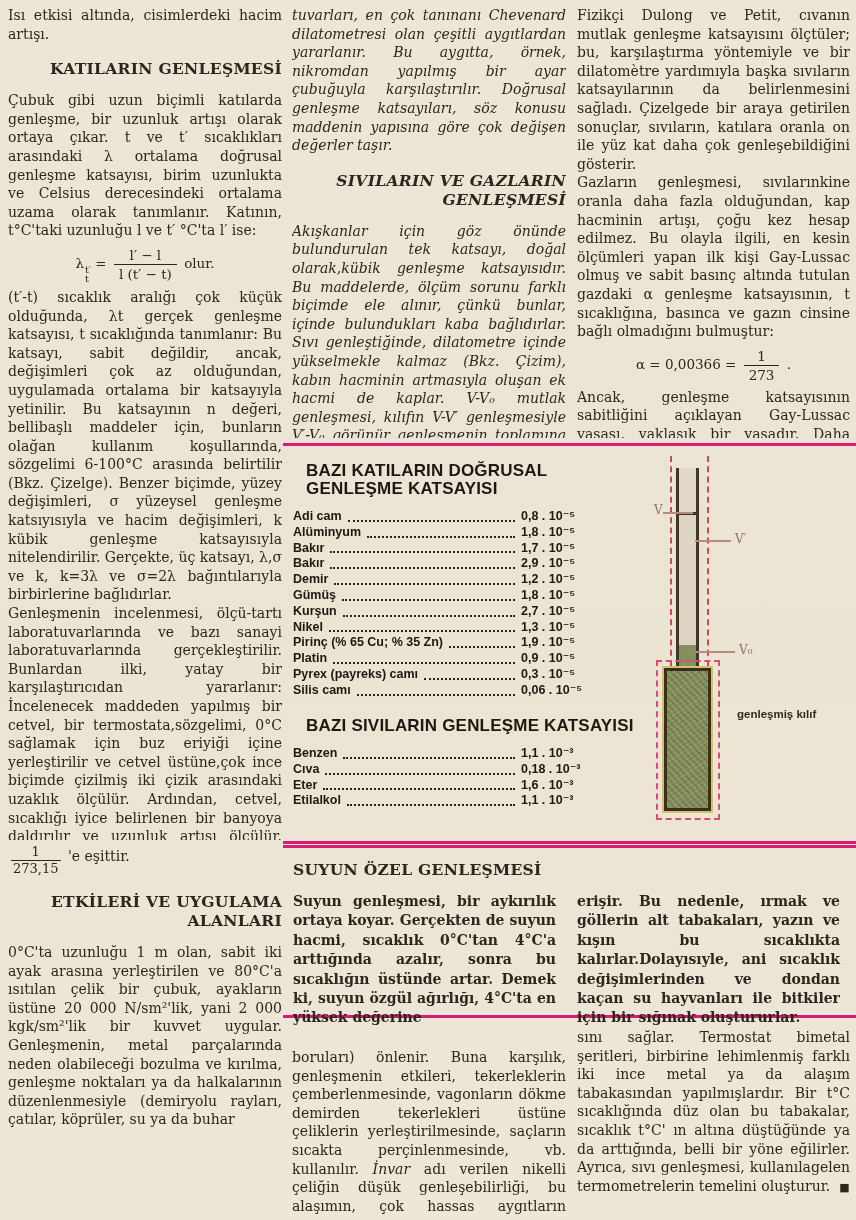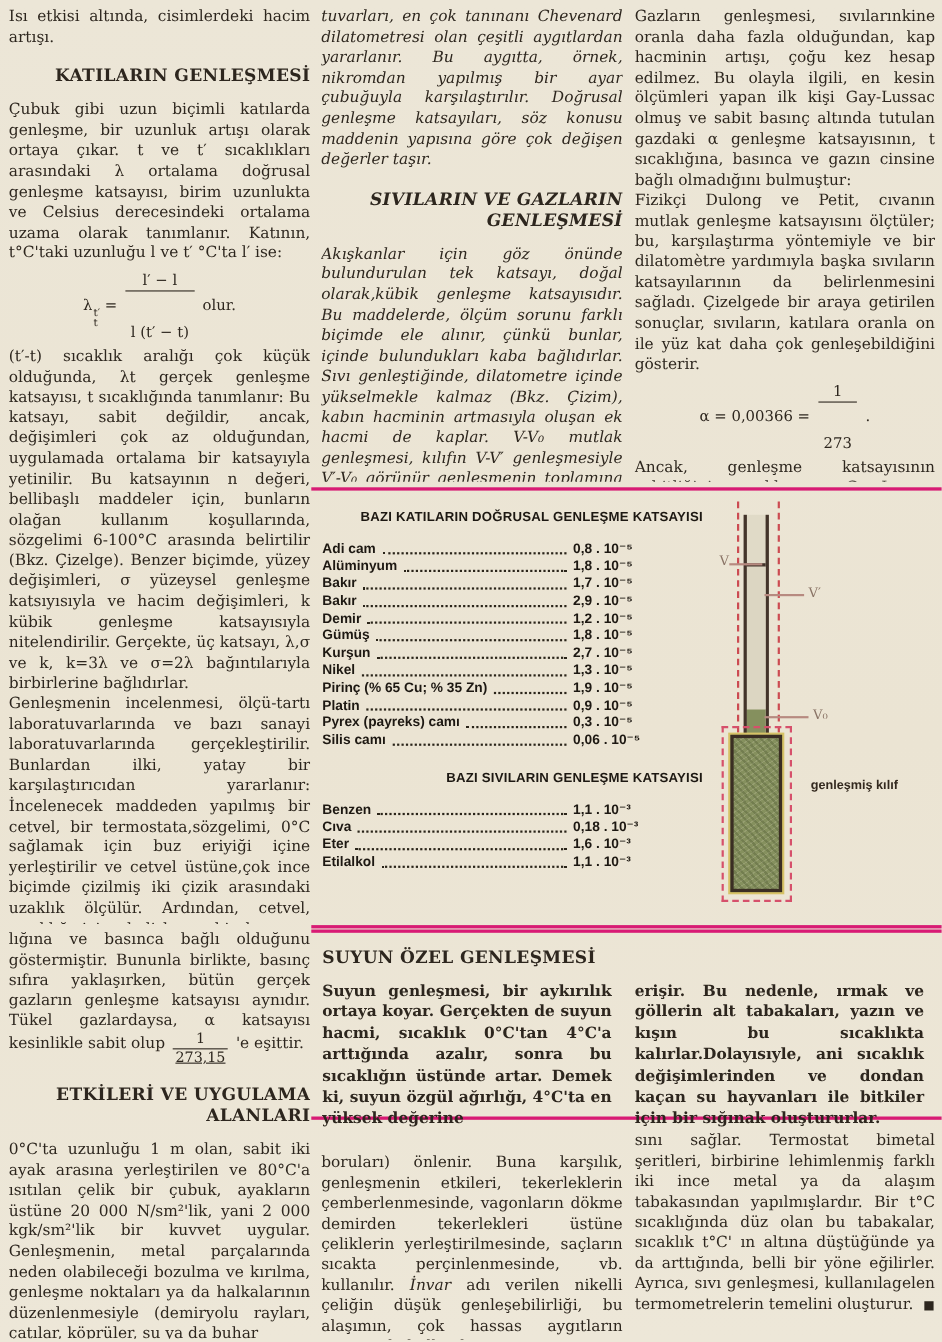--- a/index.html
+++ b/index.html
@@ -102,8 +102,8 @@
   </div>
 
   <div class="col c3-top">
+    <p>Fizikçi Dulong ve Petit,  cıvanın mutlak genleşme katsayısını ölçtüler; bu, karşılaştırma yöntemiyle ve bir dilatomètre yardımıyla başka sıvıların katsayılarının da belirlenmesini sağladı. Çizelgede bir araya getirilen sonuçlar, sıvıların, katılara oranla on ile yüz kat daha çok genleşebildiğini gösterir.</p>
     <p>Gazların genleşmesi, sıvılarınkine oranla daha fazla olduğundan, kap hacminin artışı, çoğu kez hesap edilmez. Bu olayla ilgili, en kesin ölçümleri yapan ilk kişi Gay-Lussac olmuş ve sabit basınç altında tutulan gazdaki α genleşme katsayısının, t sıcaklığına, basınca ve gazın cinsine bağlı olmadığını bulmuştur:</p>
-    <p>Fizikçi Dulong ve Petit,  cıvanın mutlak genleşme katsayısını ölçtüler; bu, karşılaştırma yöntemiyle ve bir dilatomètre yardımıyla başka sıvıların katsayılarının da belirlenmesini sağladı. Çizelgede bir araya getirilen sonuçlar, sıvıların, katılara oranla on ile yüz kat daha çok genleşebildiğini gösterir.</p>
     <div class="formula">
       <span>α = 0,00366 =</span>
       <span class="frac"><span class="num">1</span><span class="den">273</span></span>

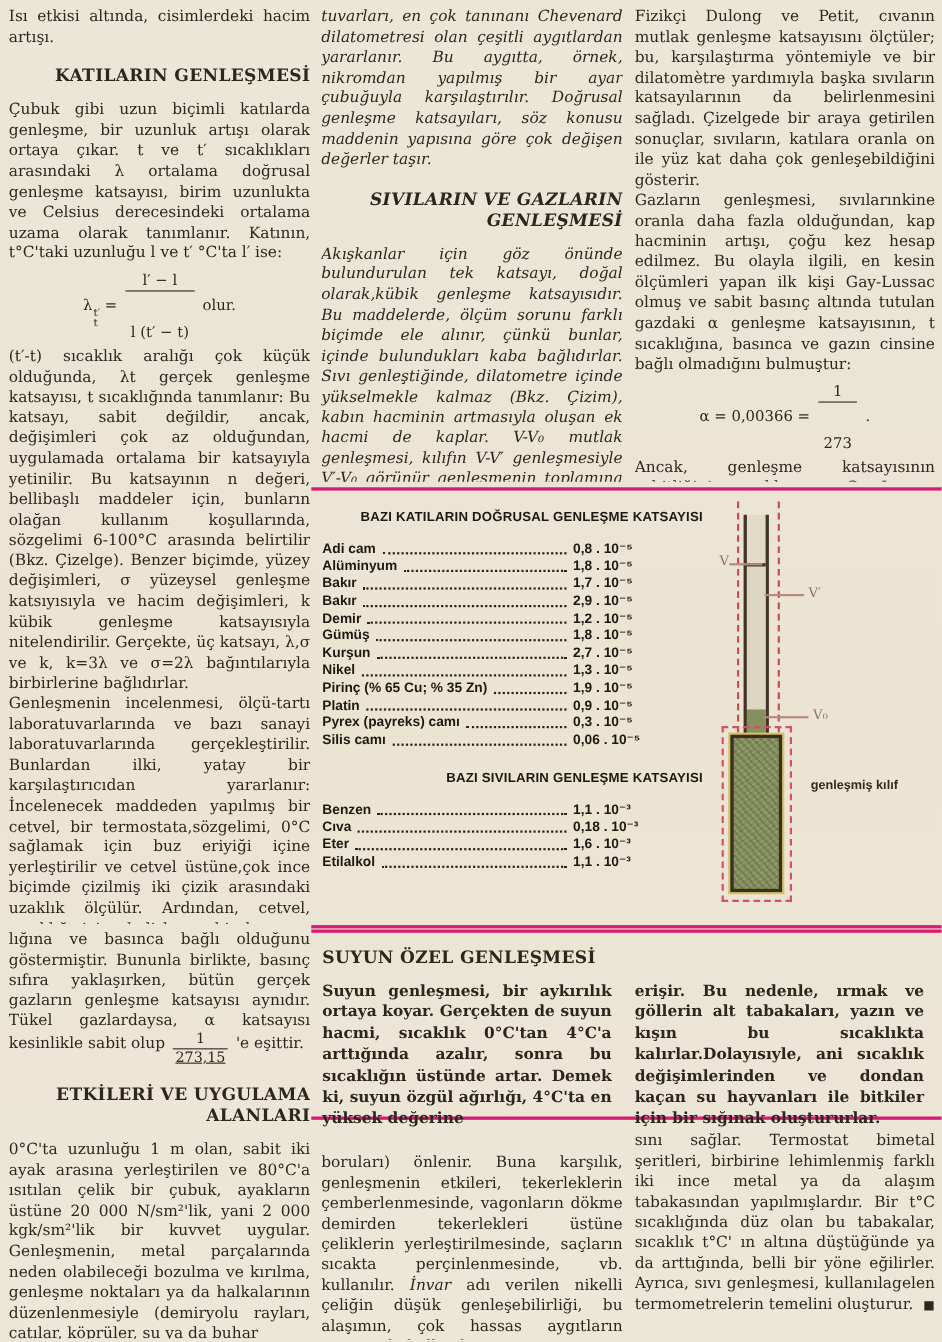--- a/index.html
+++ b/index.html
@@ -26,7 +26,7 @@
   .formula{text-align:center;margin:7px 0 5px 0;font-size:13.5px;line-height:16px;}
   .frac{display:inline-block;vertical-align:middle;text-align:center;margin:0 3px;}
   .frac .num{display:block;border-bottom:1.4px solid #2d261e;padding:0 5px 1px 5px;}
-  .frac .den{display:block;padding:1px 5px 0 5px;margin-top:28px;}
+  .frac .den{display:block;padding:1px 5px 0 5px;}
   .supsub{display:inline-flex;flex-direction:column;font-size:9.5px;line-height:9px;vertical-align:-5px;margin-left:1px;text-align:left;}
   .inline-frac{display:inline-block;vertical-align:-12px;text-align:center;font-size:13px;line-height:14px;margin:0 3px;}
   .inline-frac .num{display:block;border-bottom:1.4px solid #2d261e;padding:0 10px 1px 10px;}

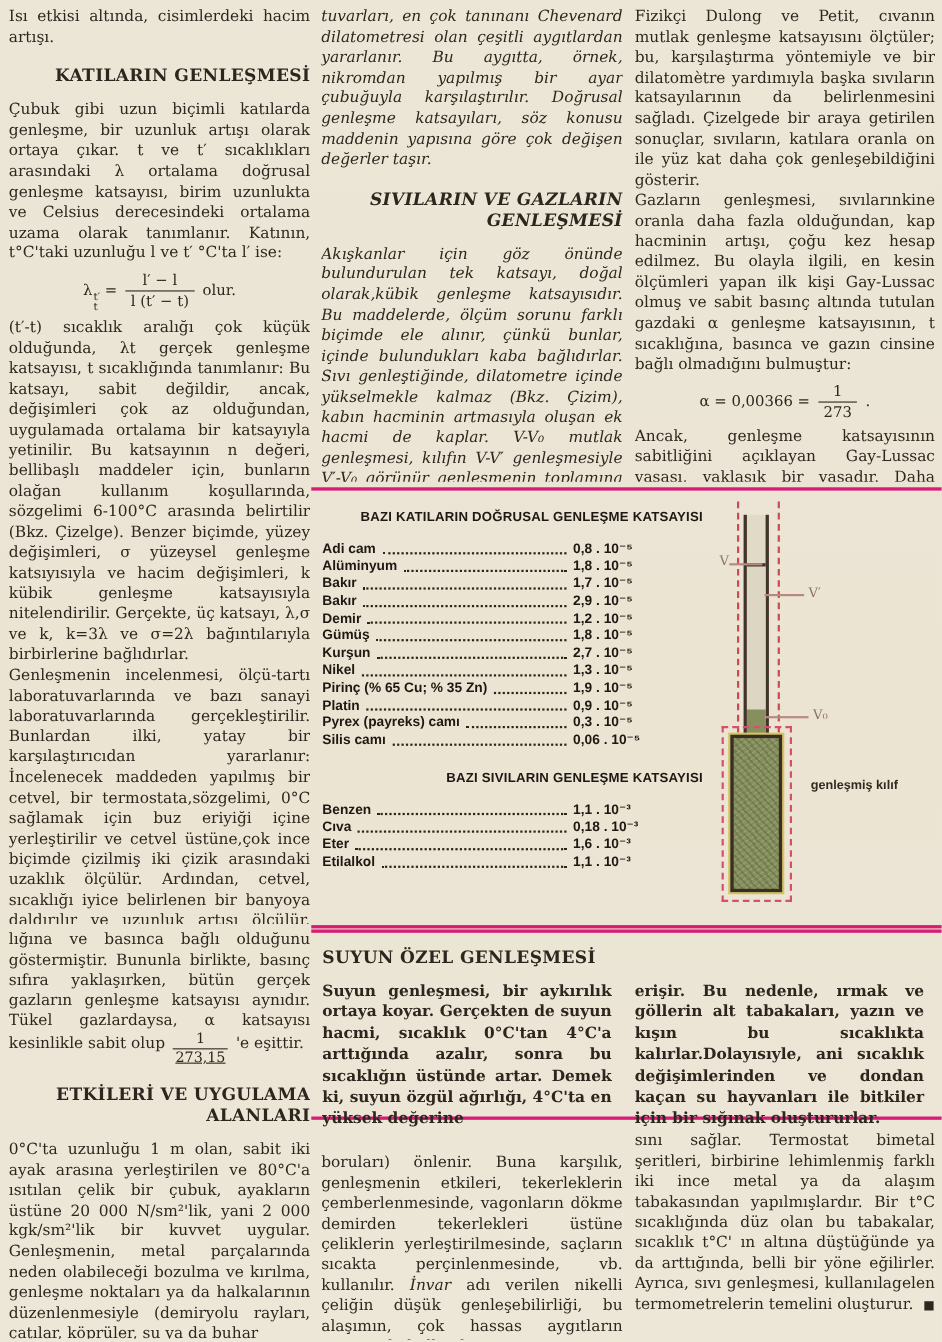--- a/index.html
+++ b/index.html
@@ -38,7 +38,7 @@
     border-top:3px solid #d81b74;border-bottom:3px solid #d81b74;
   }
   .tablewrap{position:absolute;left:10px;top:16px;width:346px;font-family:"Liberation Sans","DejaVu Sans",sans-serif;}
-  .ttitle{font-weight:bold;font-size:12px;line-height:17.5px;letter-spacing:.2px;margin:0 0 12px 2px;color:#1d1812;text-align:right;}
+  .ttitle{font-weight:bold;font-size:17px;line-height:17.5px;letter-spacing:.2px;margin:0 0 12px 13px;color:#1d1812;}
   .trow{display:flex;align-items:flex-end;font-weight:bold;font-size:12.5px;line-height:15.8px;color:#1d1812;}
   .trow .lbl{white-space:nowrap;}
   .trow .dots{flex:1;border-bottom:2px dotted #2a2419;margin:0 6px 3px 6px;min-width:12px;}

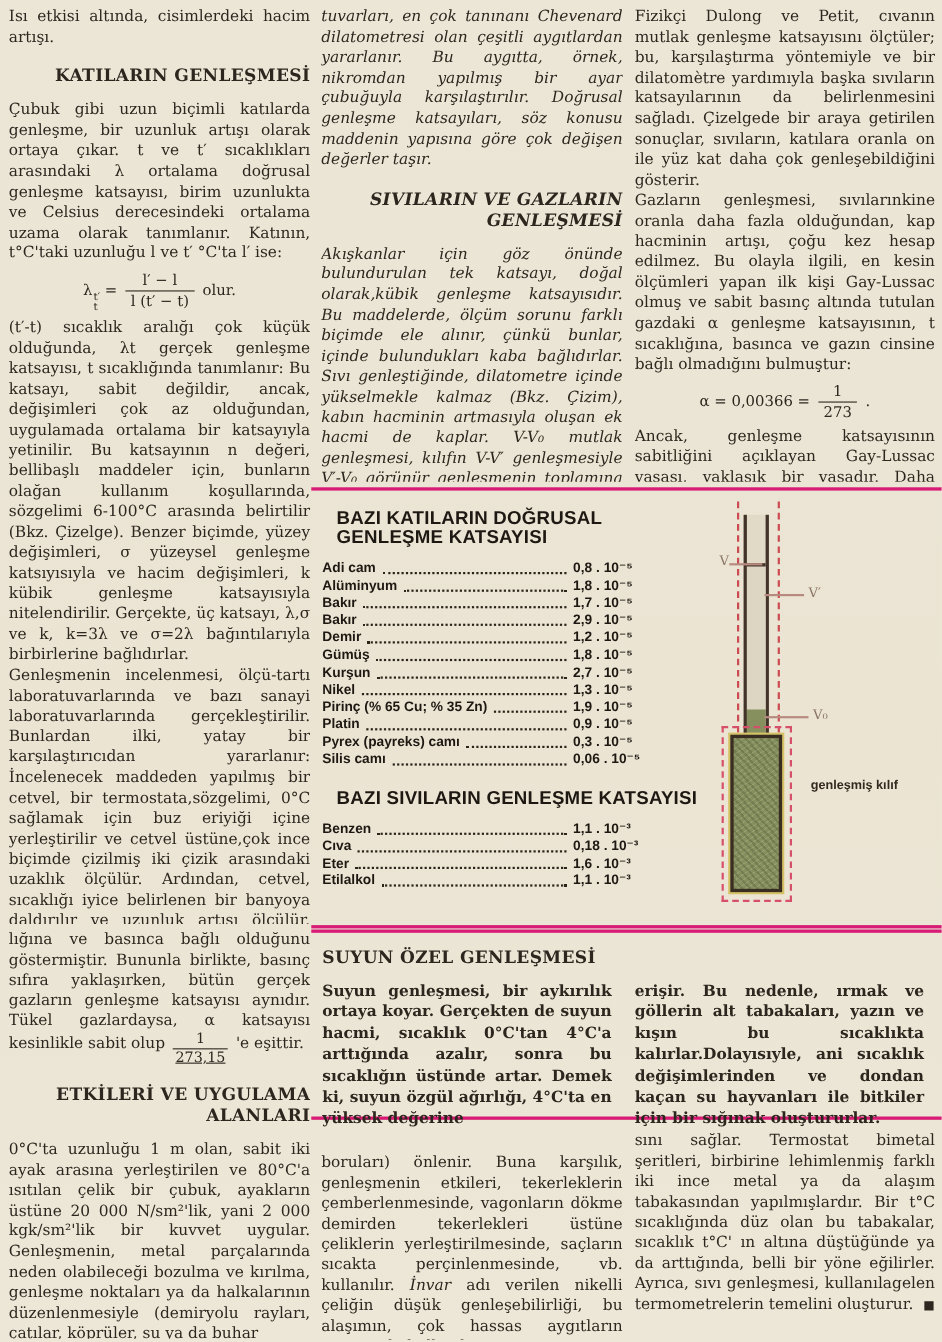--- a/index.html
+++ b/index.html
@@ -227,7 +227,7 @@
   </div>
 
   <div class="col c1-bottom">
-    <p><span>lığına ve basınca bağlı olduğunu göstermiştir. Bununla birlikte, basınç sıfıra yaklaşırken, bütün gerçek gazların genleşme katsayısı aynıdır. Tükel gazlardaysa, α katsayısı kesinlikle sabit olup</span>
+    <p>
       <span class="inline-frac"><span class="num">1</span><span class="den">273,15</span></span>
       <span>'e eşittir.</span></p>
     <h3 class="sec">ETKİLERİ VE UYGULAMA ALANLARI</h3>

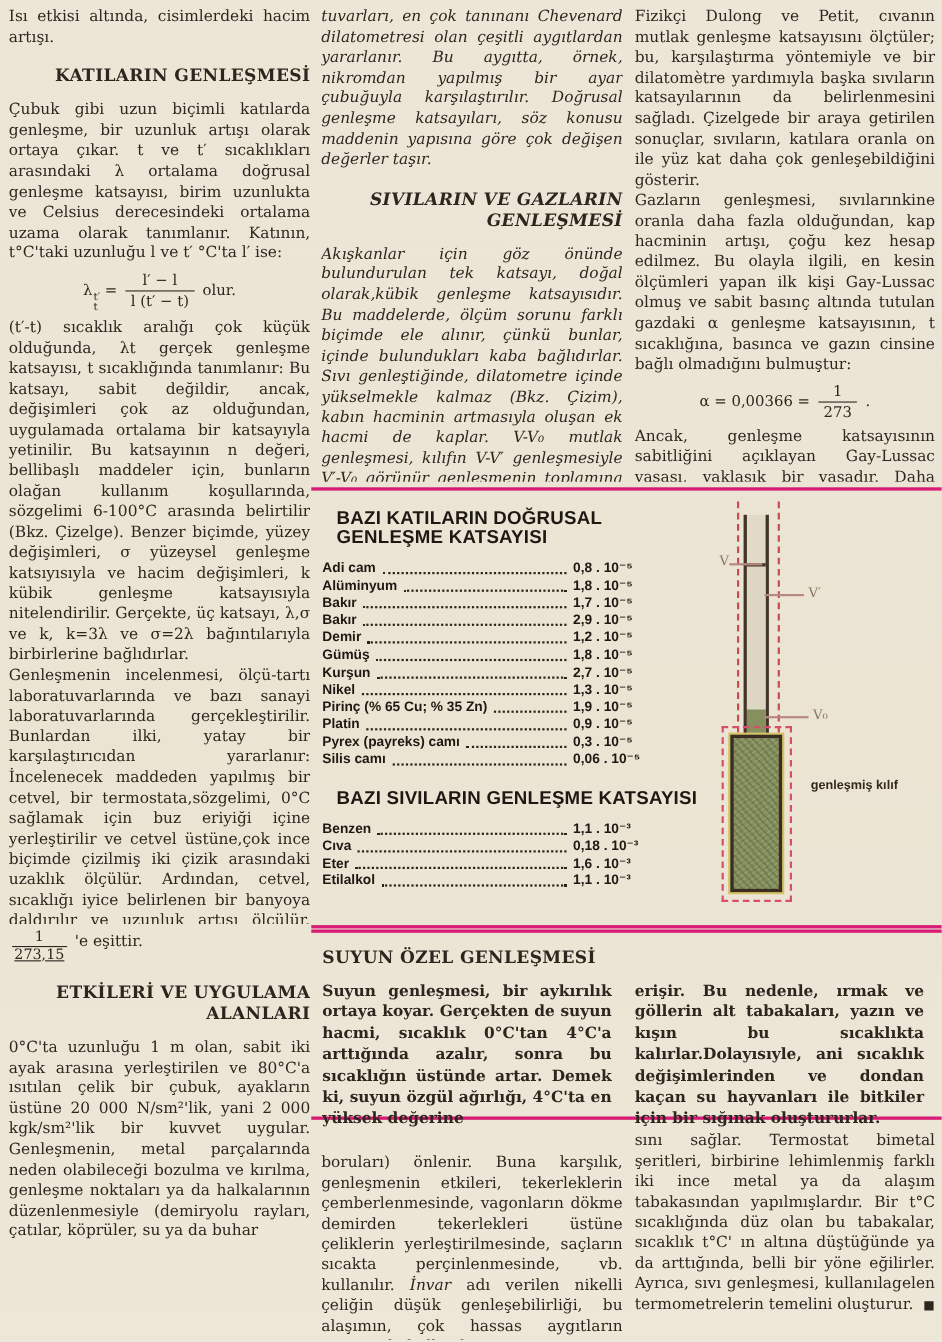--- a/index.html
+++ b/index.html
@@ -30,7 +30,7 @@
   .supsub{display:inline-flex;flex-direction:column;font-size:9.5px;line-height:9px;vertical-align:-5px;margin-left:1px;text-align:left;}
   .inline-frac{display:inline-block;vertical-align:-12px;text-align:center;font-size:13px;line-height:14px;margin:0 3px;}
   .inline-frac .num{display:block;border-bottom:1.4px solid #2d261e;padding:0 10px 1px 10px;}
-  .inline-frac .den{display:block;padding:1px 2px 0 2px;text-decoration:underline;}
+  .inline-frac .den{display:block;padding:1px 2px 0 2px;}
 
   
   .tables-box{

